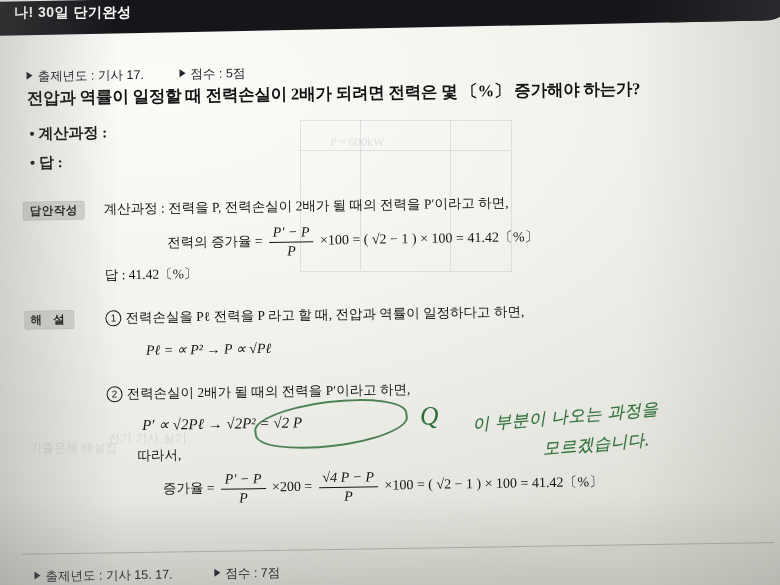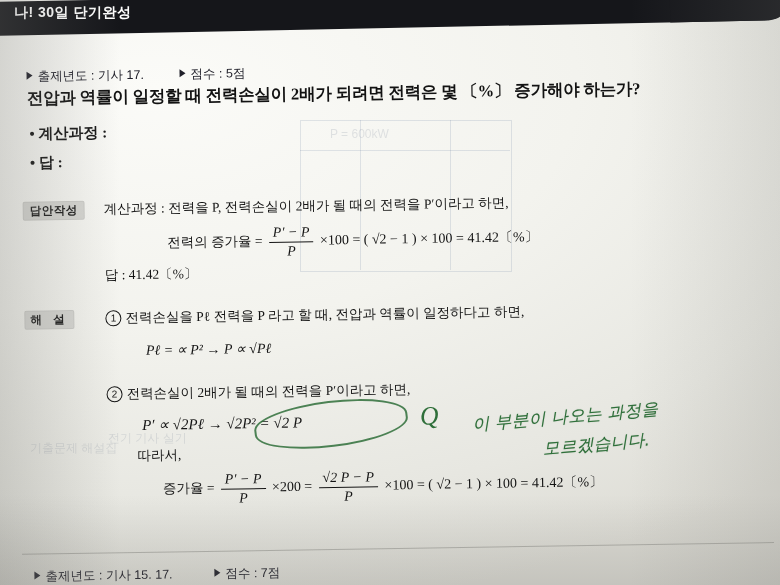--- a/index.html
+++ b/index.html
@@ -137,7 +137,7 @@
   <div class="ghost-line" style="left:300px;top:150px;width:210px;height:1px;"></div>
   <div class="ghost-line" style="left:360px;top:120px;width:1px;height:150px;"></div>
   <div class="ghost-line" style="left:450px;top:120px;width:1px;height:150px;"></div>
-  <div class="ghost" style="left:330px;top:127px;">P = 600kW</div>
+  <div class="ghost" style="left:330px;top:135px;font-family:Liberation Serif, serif;">P = 600kW</div>
   <div class="ghost" style="left:108px;top:430px;">전기 기사 실기</div>
   <div class="ghost" style="left:30px;top:440px;">기출문제 해설집</div>
 

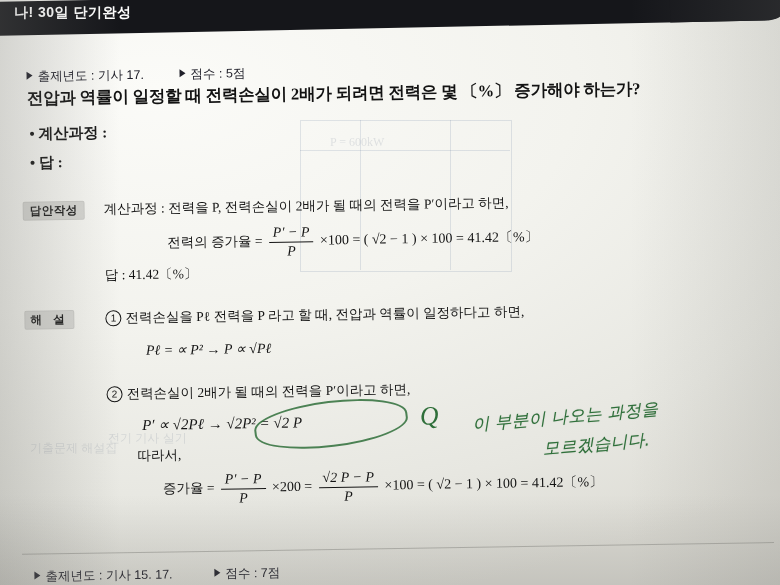--- a/index.html
+++ b/index.html
@@ -202,7 +202,7 @@
       </span>
       <span class="math up">×200 =</span>
       <span class="frac math">
-        <span class="num">√2 P − P</span>
+        <span class="num">√4 P − P</span>
         <span class="den">P</span>
       </span>
       <span class="math up">×100 = ( √2 − 1 ) × 100 = 41.42〔%〕</span>

